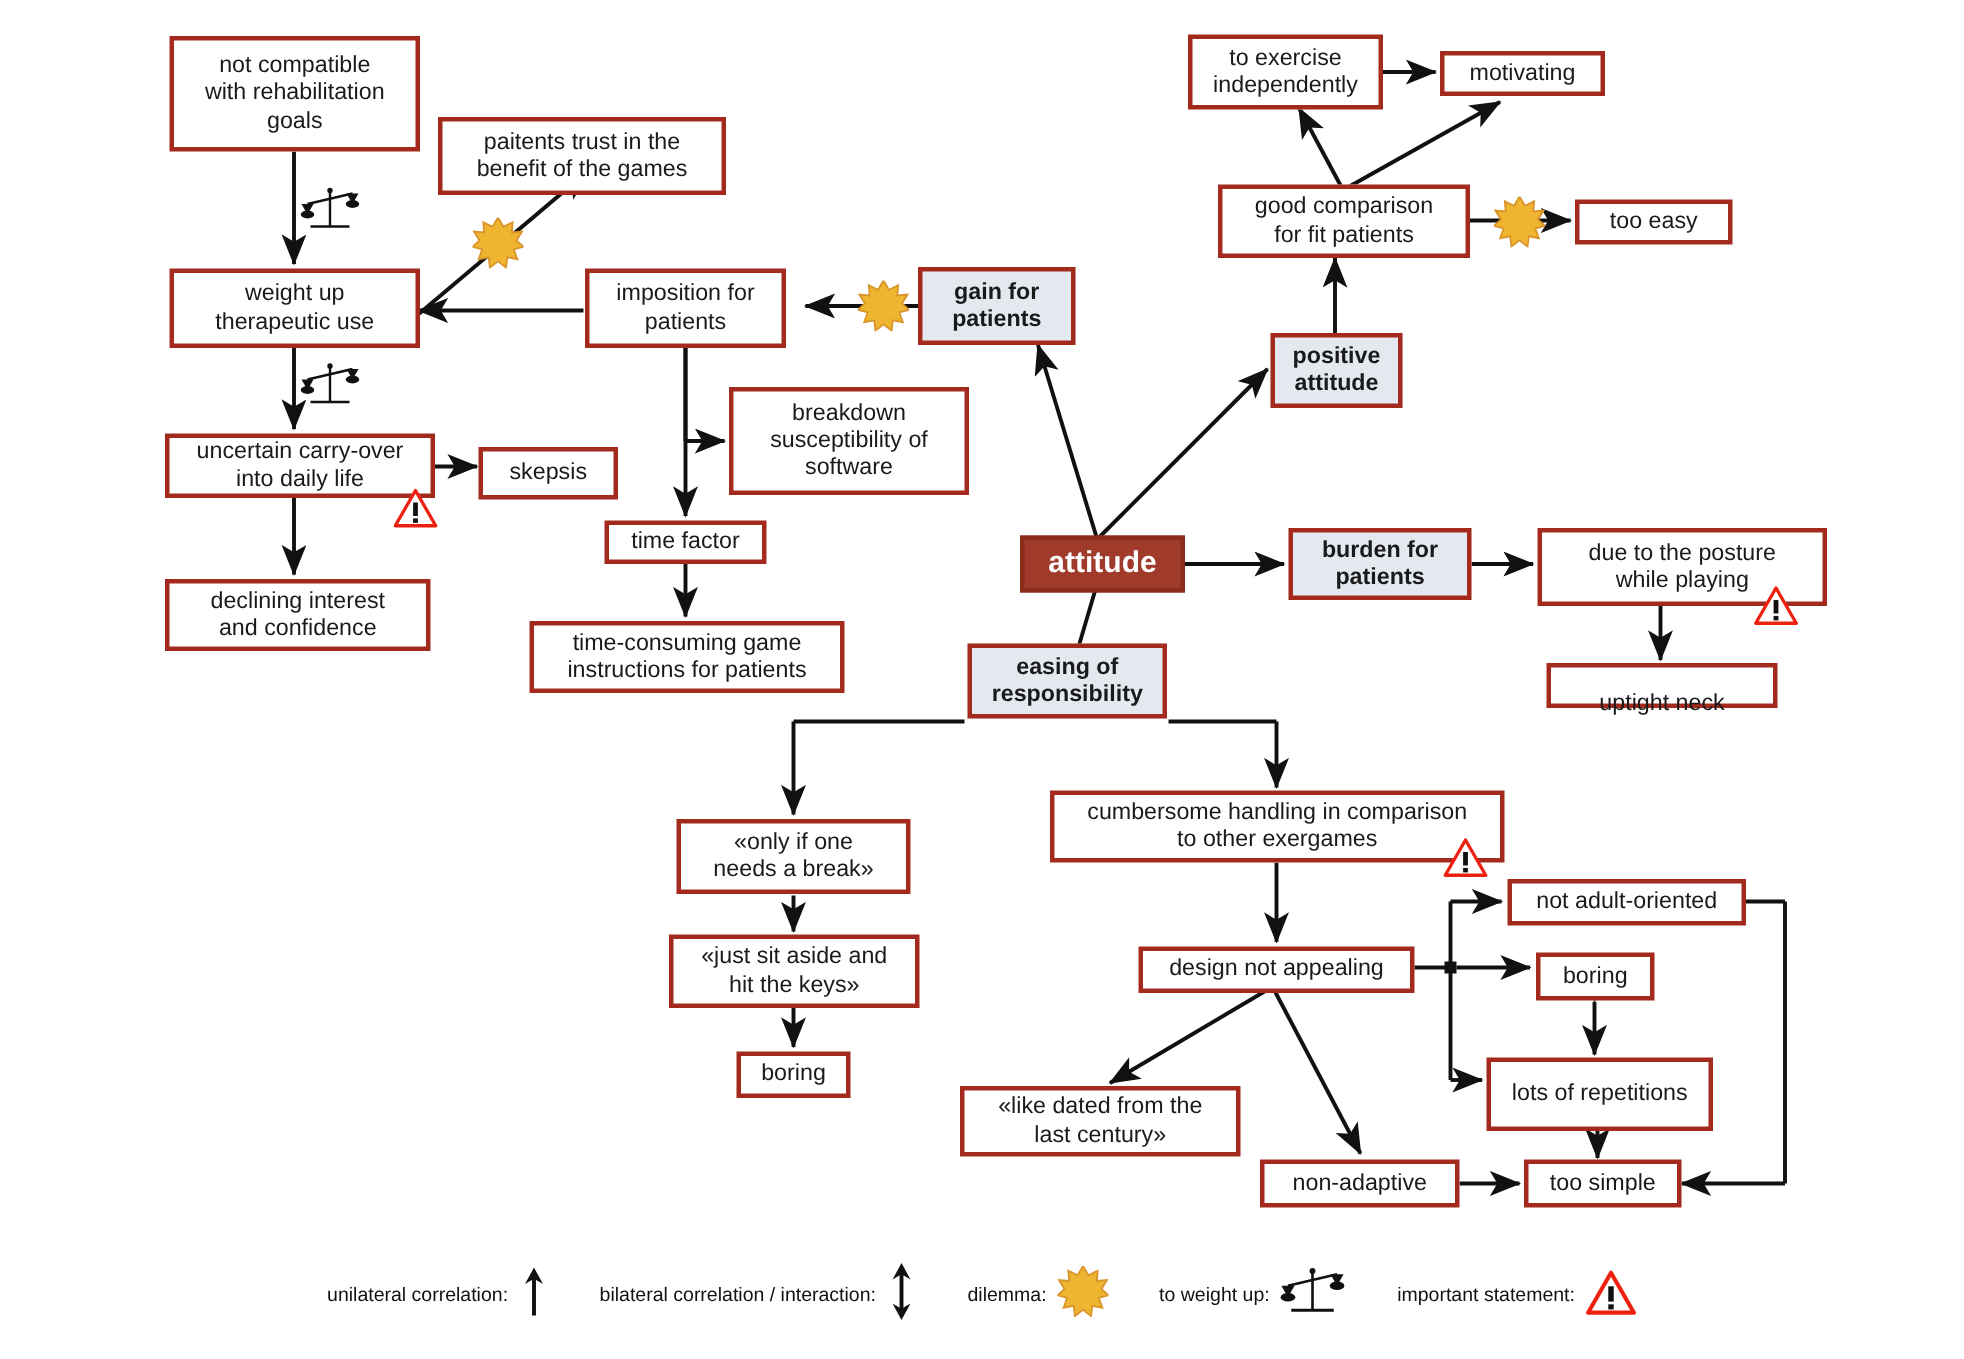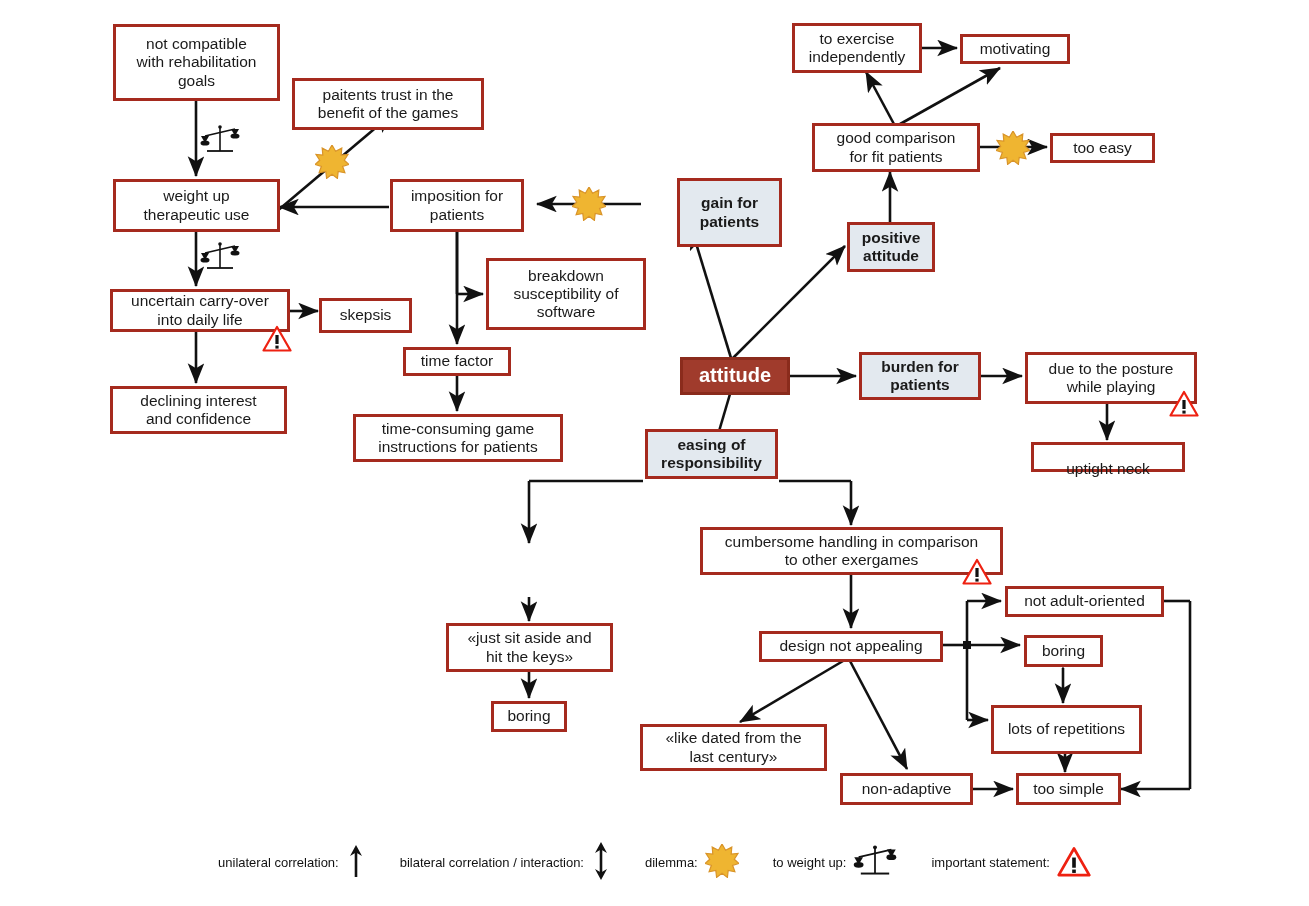--- a/index.html
+++ b/index.html
@@ -229,7 +229,7 @@
 instructions for patients</span>
   </div>
 
-  <div class="node shaded" style="left:677px; top:178px; width:105px; height:69px;">
+  <div class="node shaded" style="left:612px; top:178px; width:105px; height:52px;">
     <span style="white-space:pre-line;">gain for
 patients</span>
   </div>

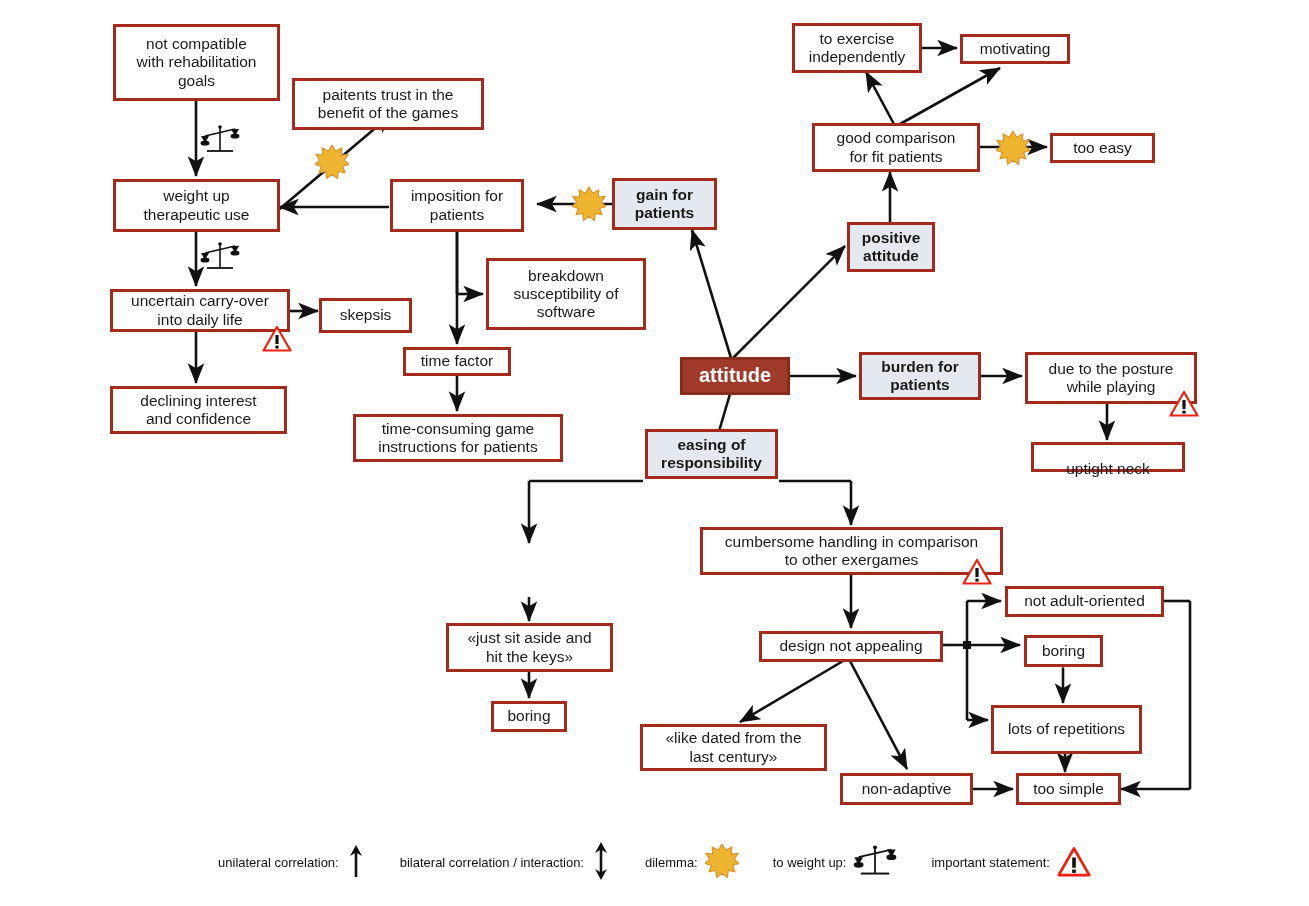--- a/index.html
+++ b/index.html
@@ -266,7 +266,7 @@
 patients</span>
   </div>
 
-  <div class="node" style="left:1025px; top:352px; width:172px; height:52px;">
+  <div class="node" style="left:1025px; top:352px; width:193px; height:52px;">
     <span style="white-space:pre-line;">due to the posture
 while playing</span>
   </div>

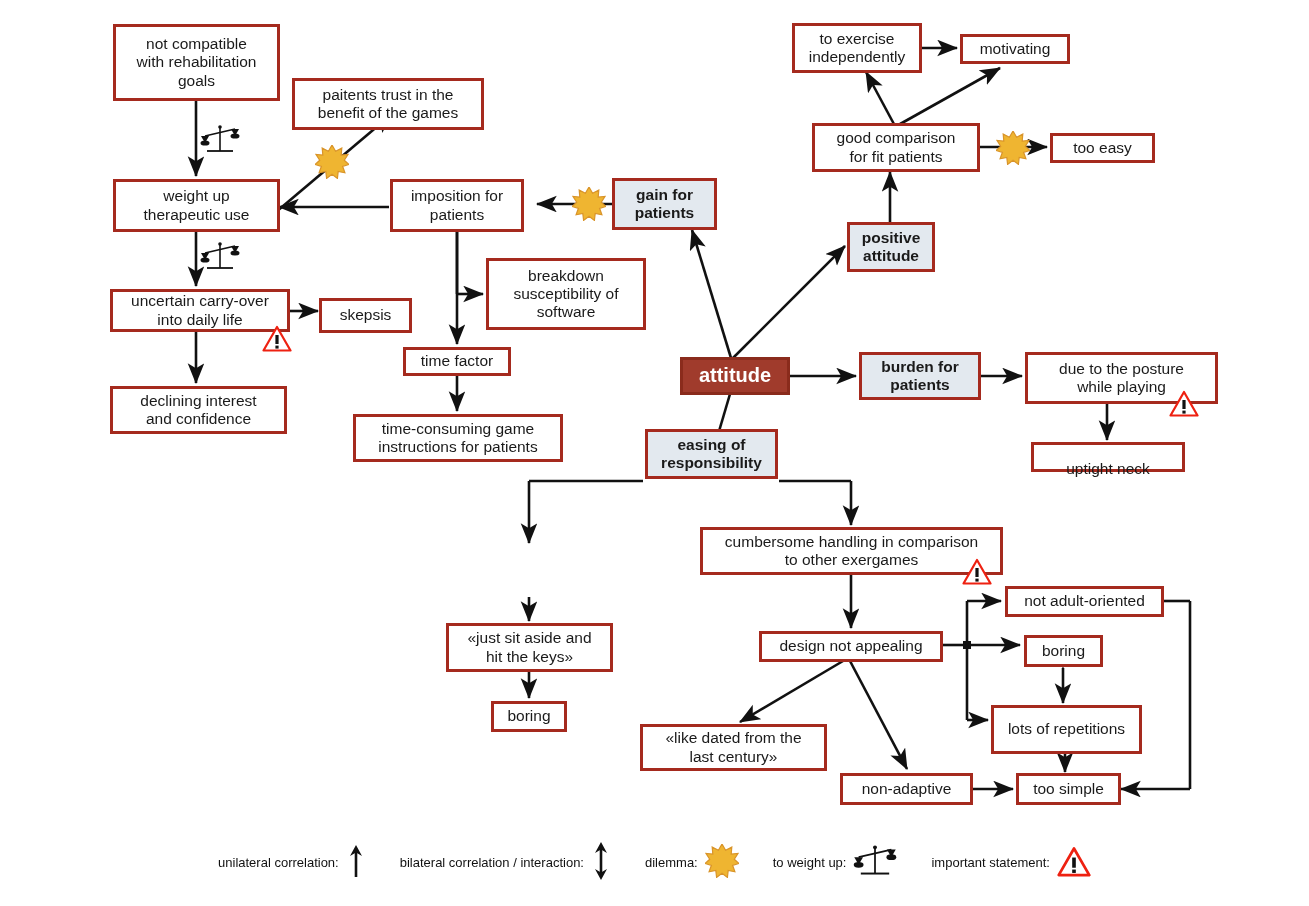--- a/index.html
+++ b/index.html
@@ -280,6 +280,10 @@
 responsibility</span>
   </div>
 
+  <div class="node" style="left:451px; top:546px; width:156px; height:50px;">
+    <span style="white-space:pre-line;">«only if one
+needs a break»</span>
+  </div>
 
   <div class="node" style="left:446px; top:623px; width:167px; height:49px;">
     <span style="white-space:pre-line;">«just sit aside and

